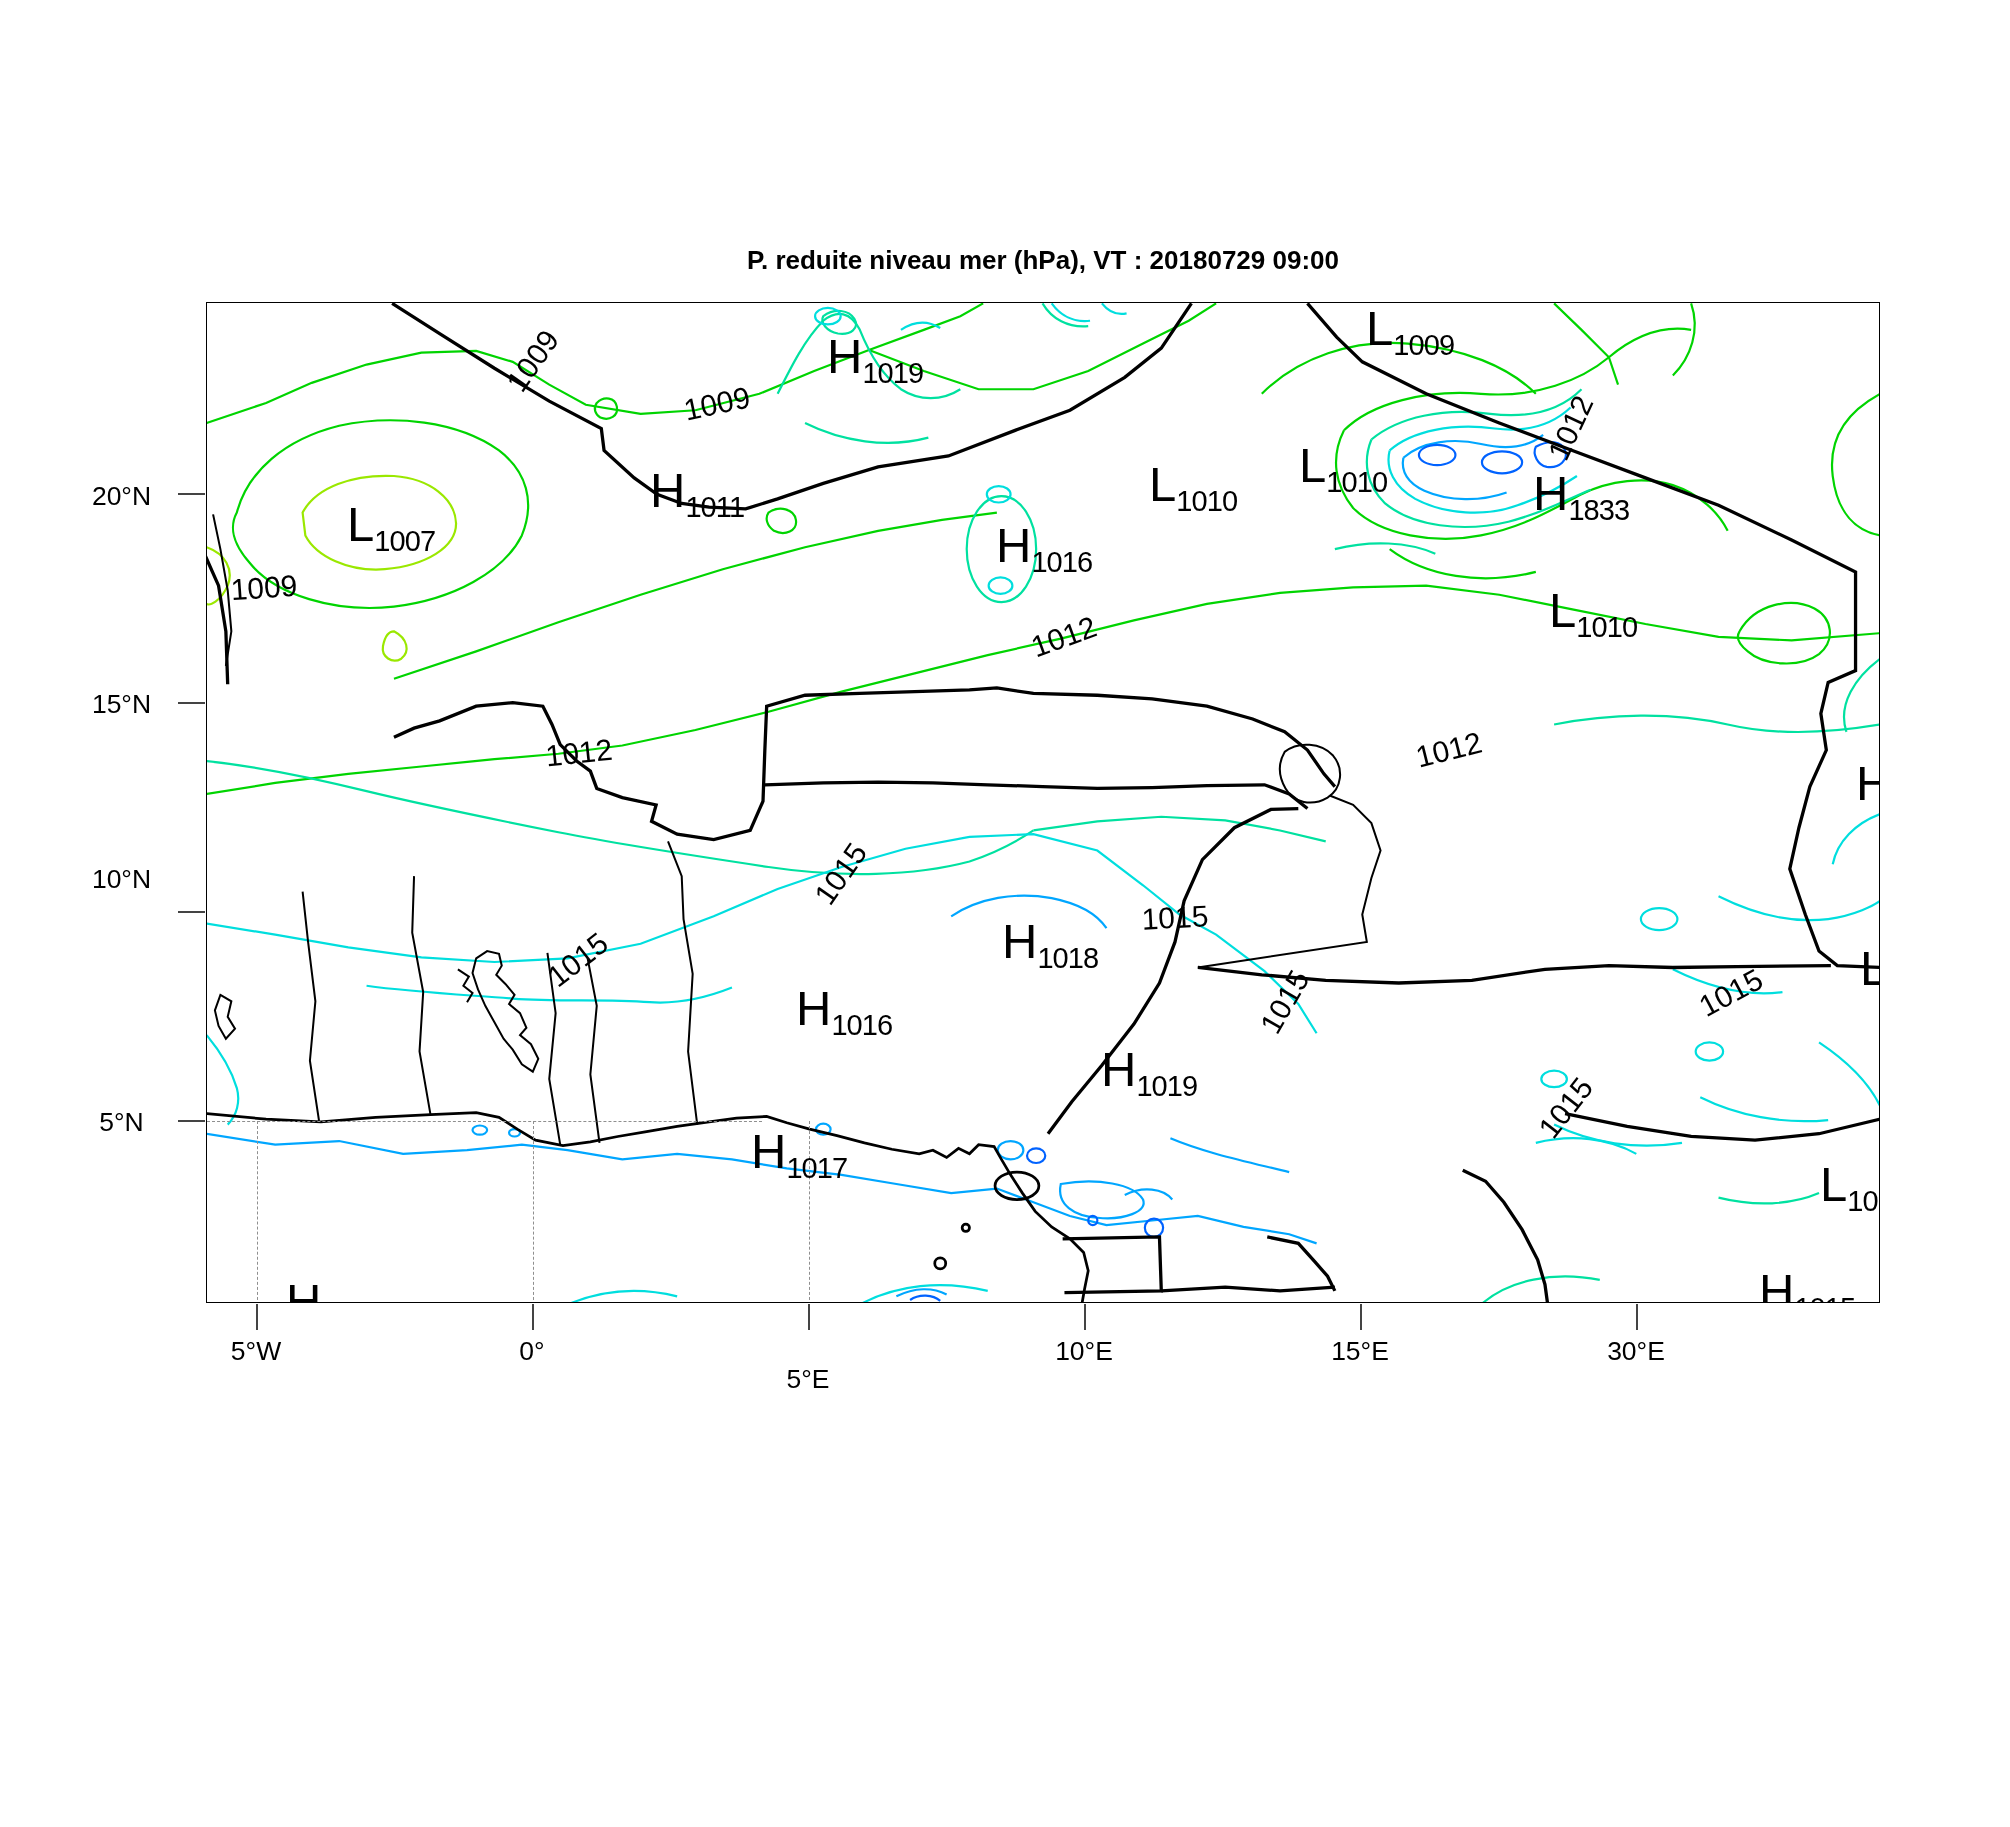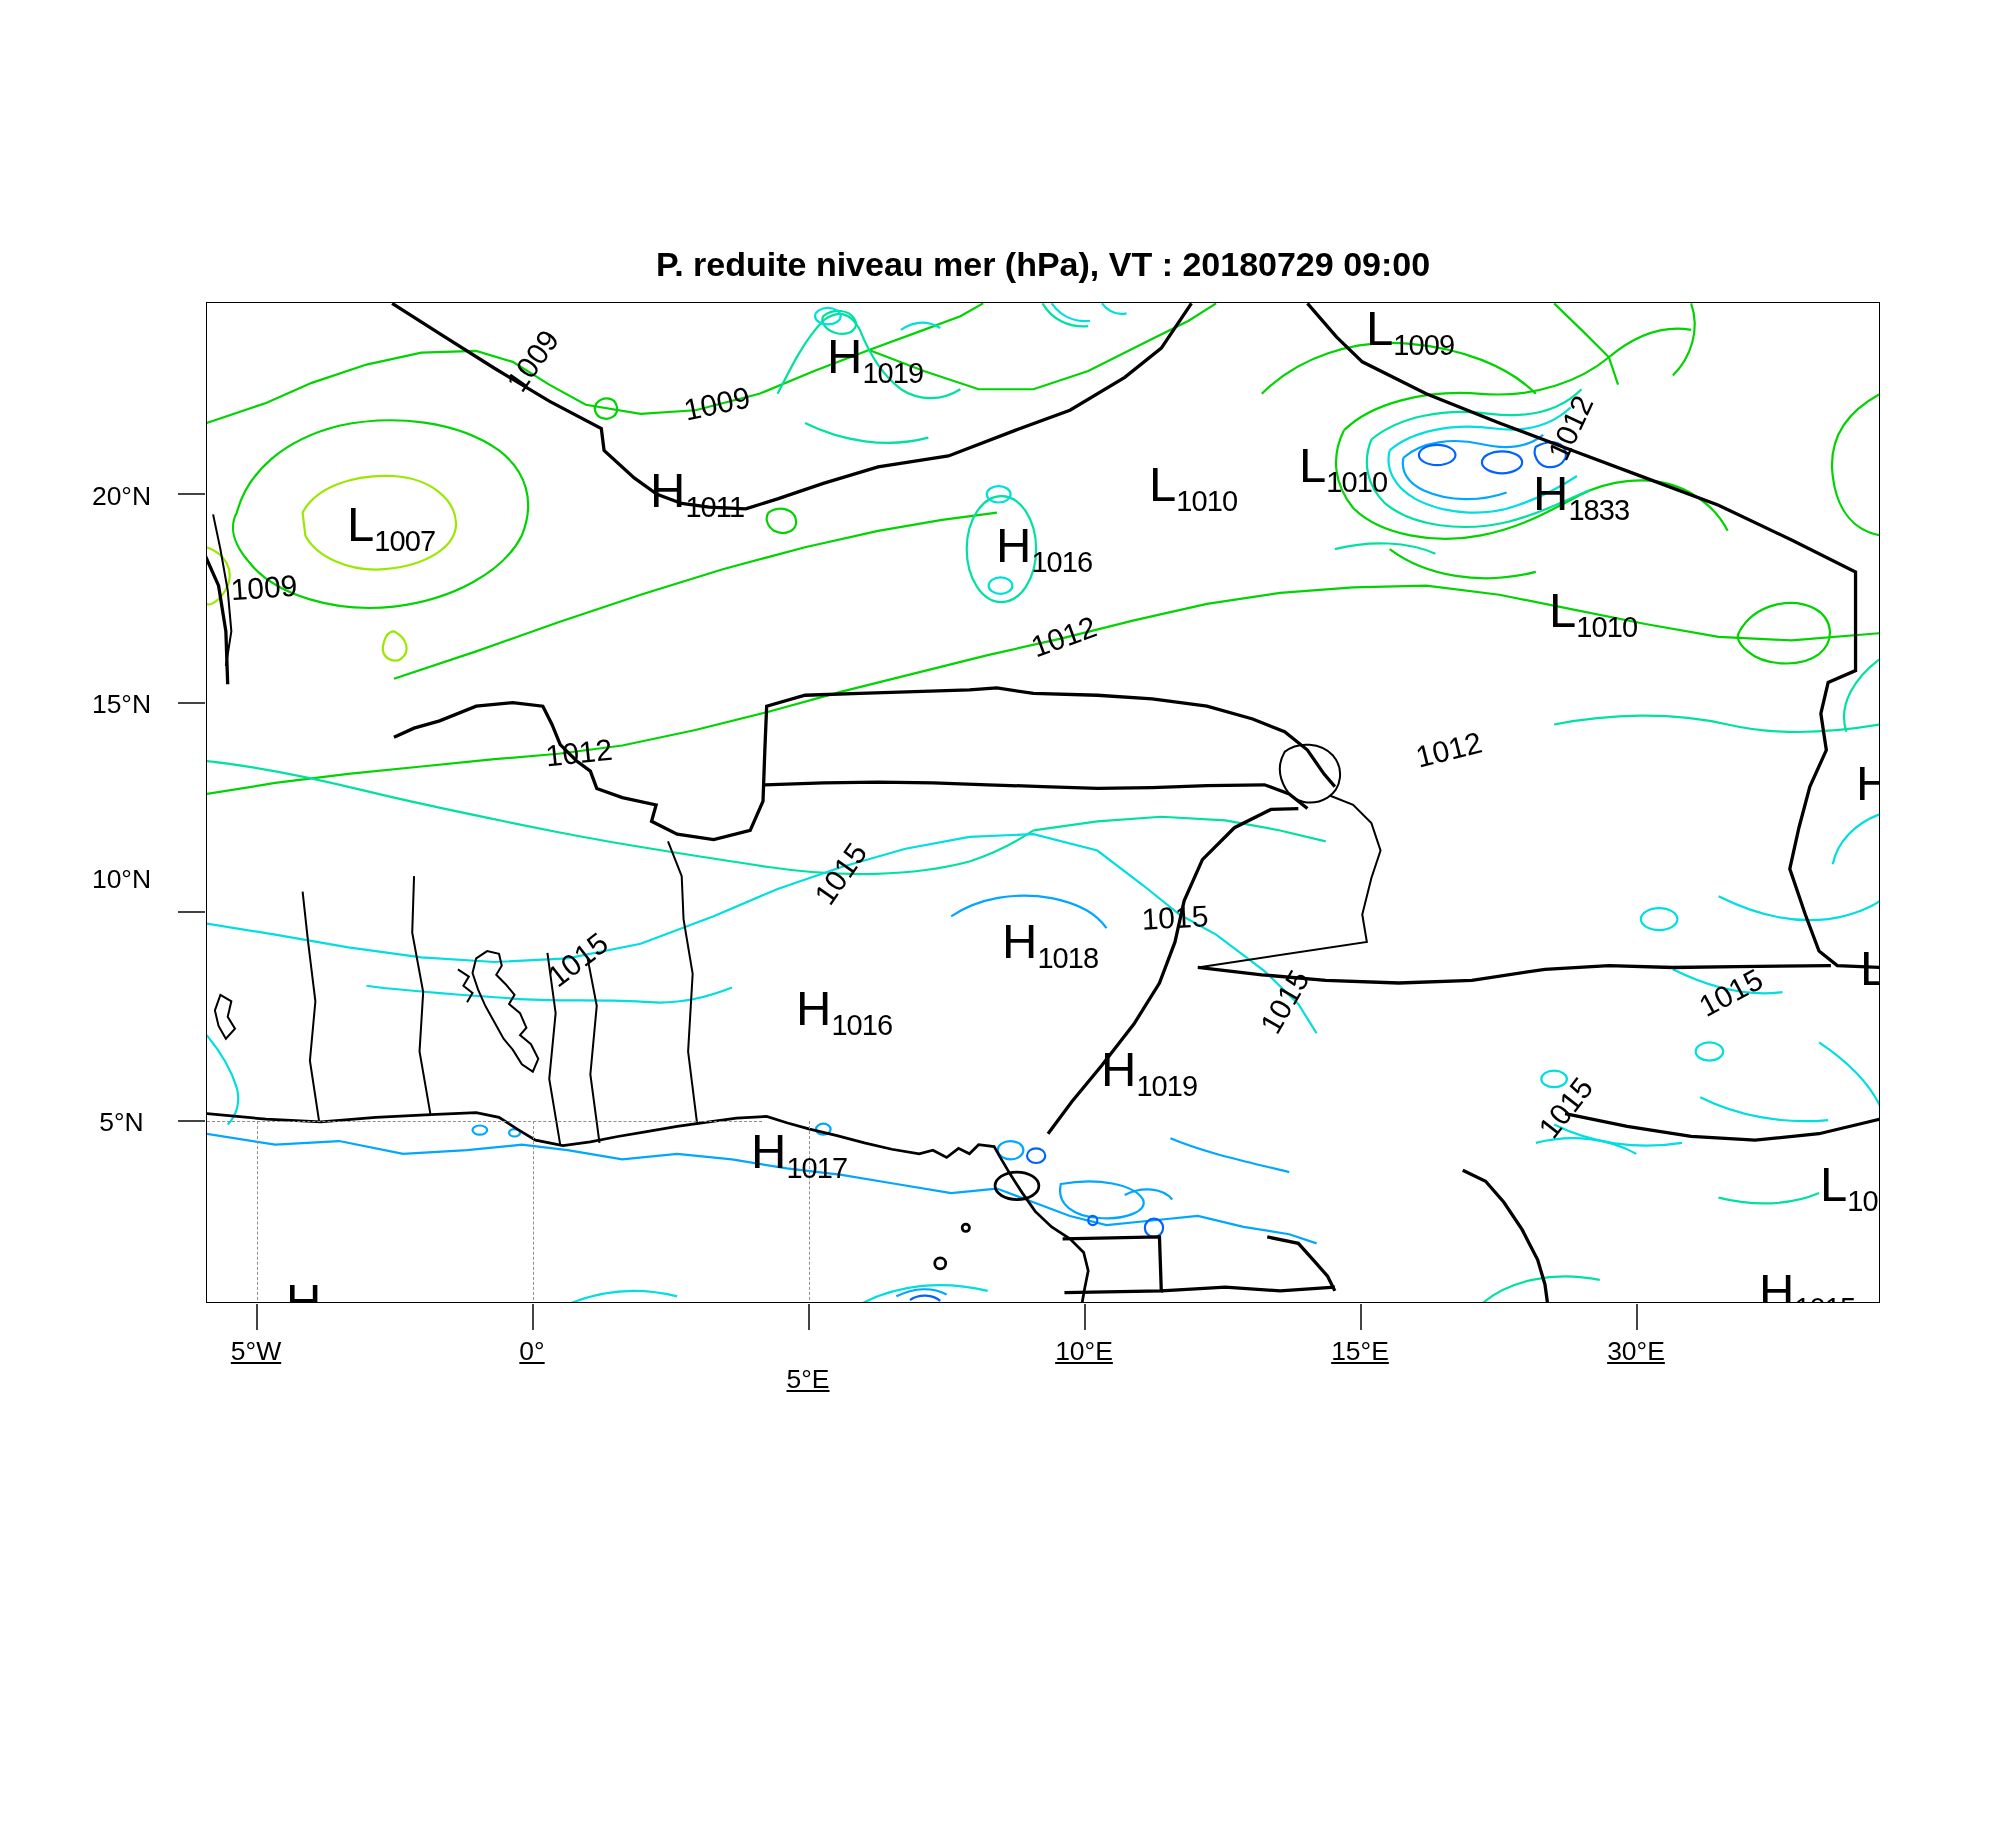--- a/index.html
+++ b/index.html
@@ -6,7 +6,7 @@
   body{width:2010px;height:1827px;position:relative;overflow:hidden;
        font-family:"Liberation Sans","DejaVu Sans",sans-serif;color:#000;}
   .title{position:absolute;left:206px;width:1674px;top:245px;text-align:center;
-         font-size:34px;font-weight:bold;letter-spacing:0px;}
+         font-size:26px;font-weight:bold;letter-spacing:0px;}
   .map-frame{position:absolute;left:206px;top:302px;width:1674px;height:1001px;
              border:1.8px solid #000;box-sizing:border-box;overflow:hidden;background:#fff;}
   .map-frame svg{position:absolute;left:-206px;top:-302px;}

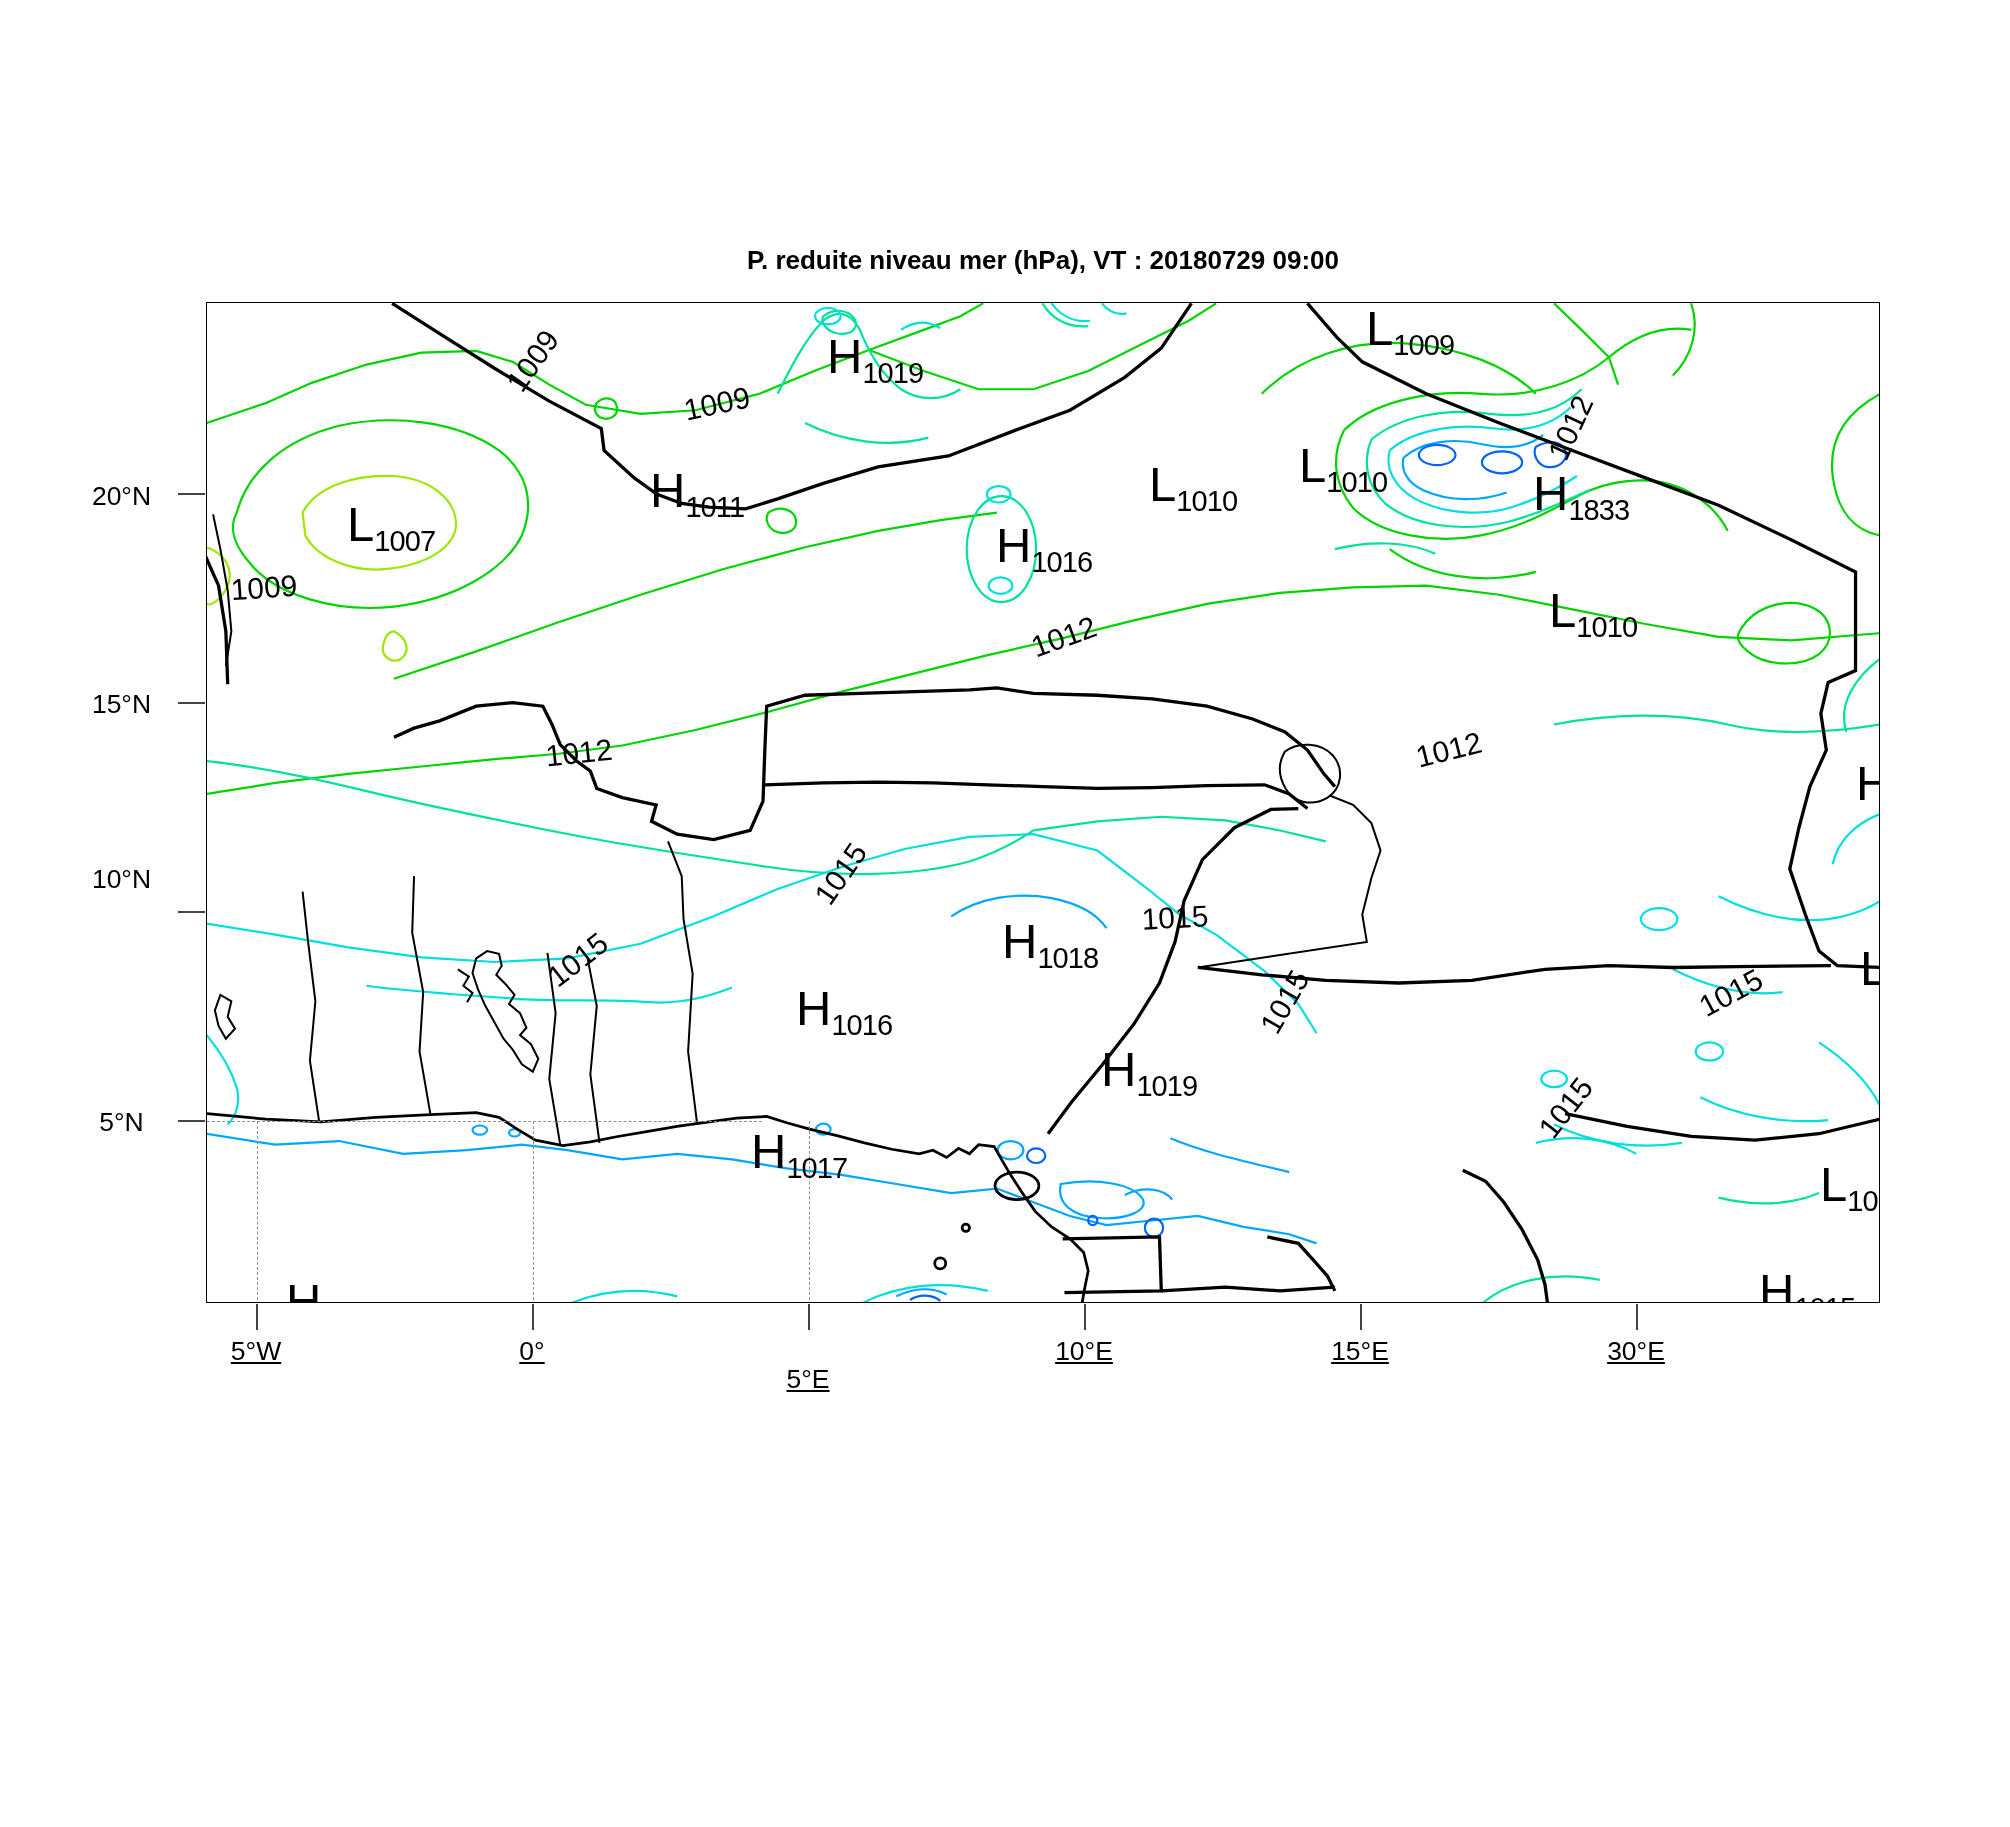--- a/index.html
+++ b/index.html
@@ -20,7 +20,7 @@
   .gridv{position:absolute;width:0;border-left:1.8px dashed #8f8f8f;}
   .xtick{position:absolute;width:1.8px;height:25.6px;background:#444;}
   .ytick{position:absolute;height:1.8px;width:27.4px;background:#444;}
-  .xlabel{position:absolute;font-size:26.5px;transform:translateX(-50%);text-decoration:underline;}
+  .xlabel{position:absolute;font-size:26.5px;transform:translateX(-50%);}
   .ylabel{position:absolute;font-size:26.5px;width:101px;text-align:center;}
 </style>
 </head>

